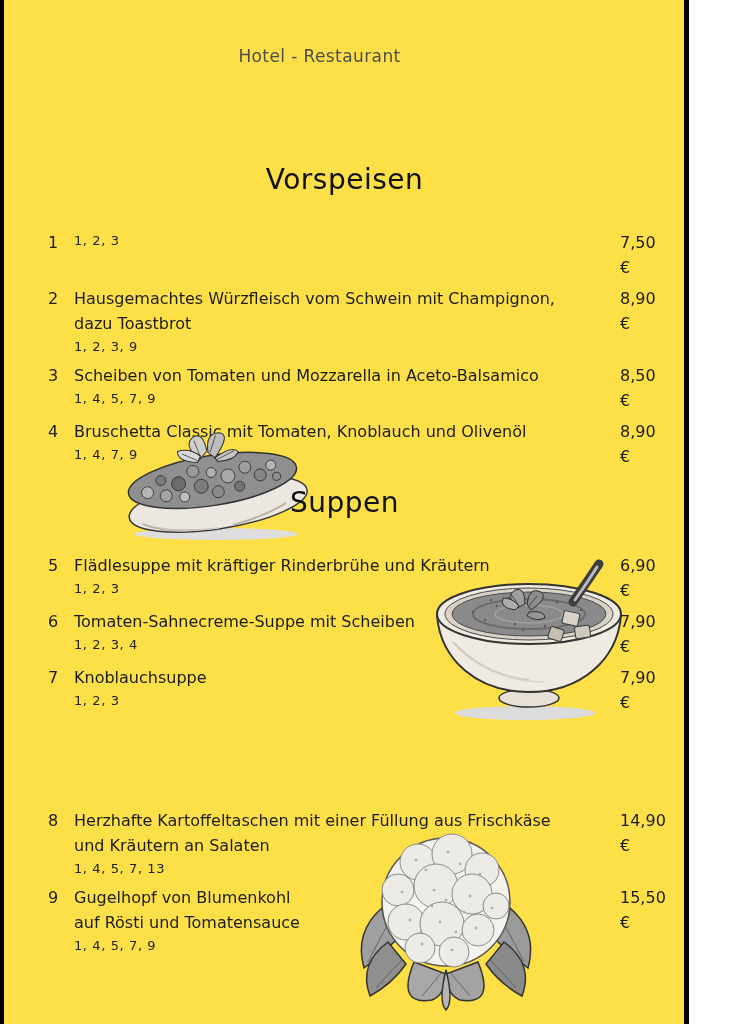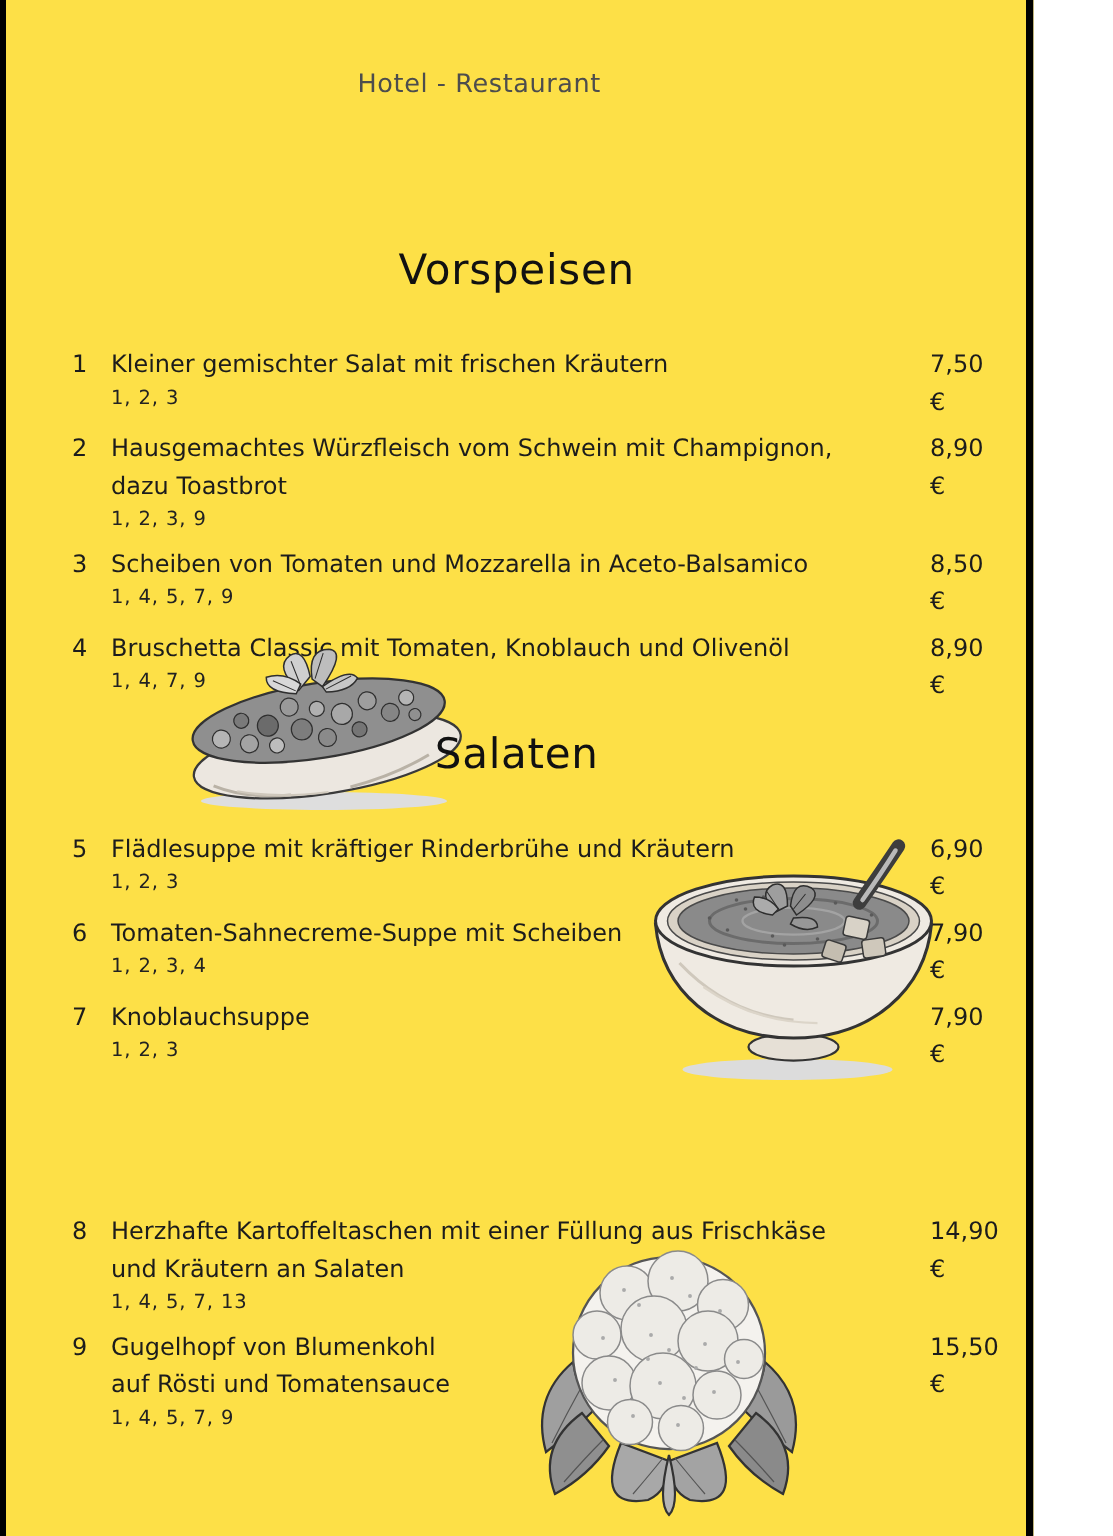--- a/index.html
+++ b/index.html
@@ -65,7 +65,6 @@
     <div class="item">
       <div class="num">1</div>
       <div class="body">
-        <div class="nm">Kleiner gemischter Salat mit frischen Kräutern</div>
 
         <div class="al">1, 2, 3</div>
       </div>

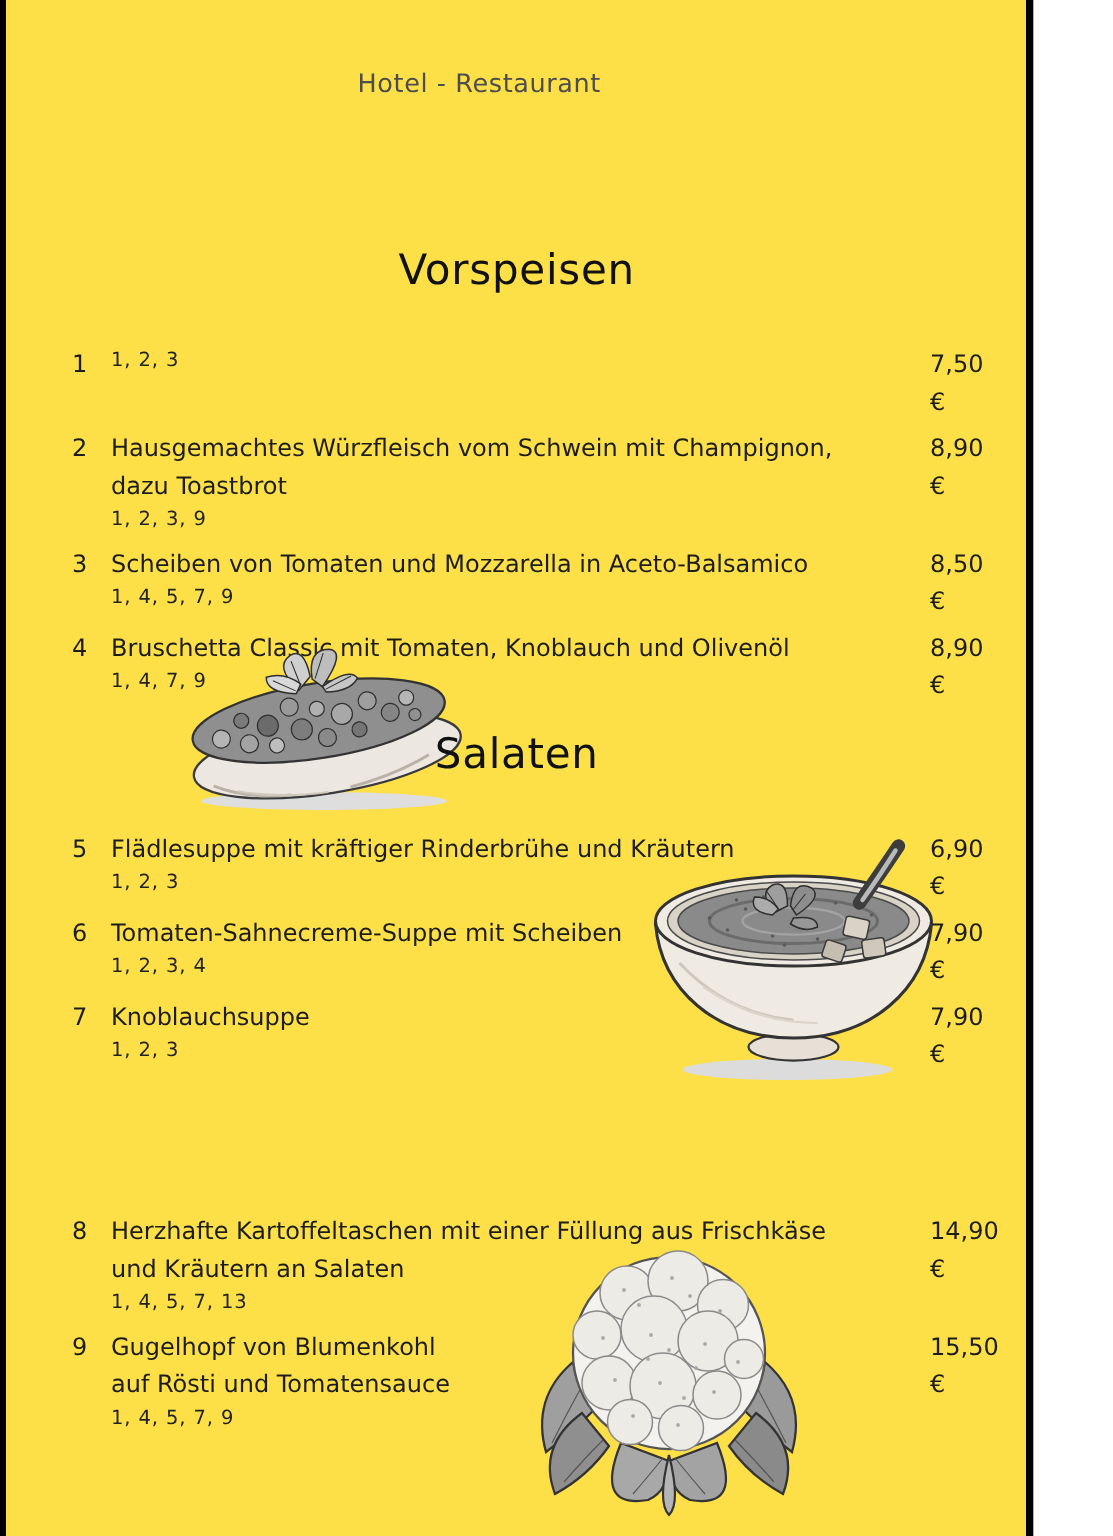--- a/index.html
+++ b/index.html
@@ -143,7 +143,7 @@
     </g>
   </svg>
 
-  <div class="section-title" id="suppen-title">Salaten</div>
+  <div class="section-title" id="suppen-title">Suppen</div>
 
   <div class="list" id="list-suppen">
     <div class="item">

